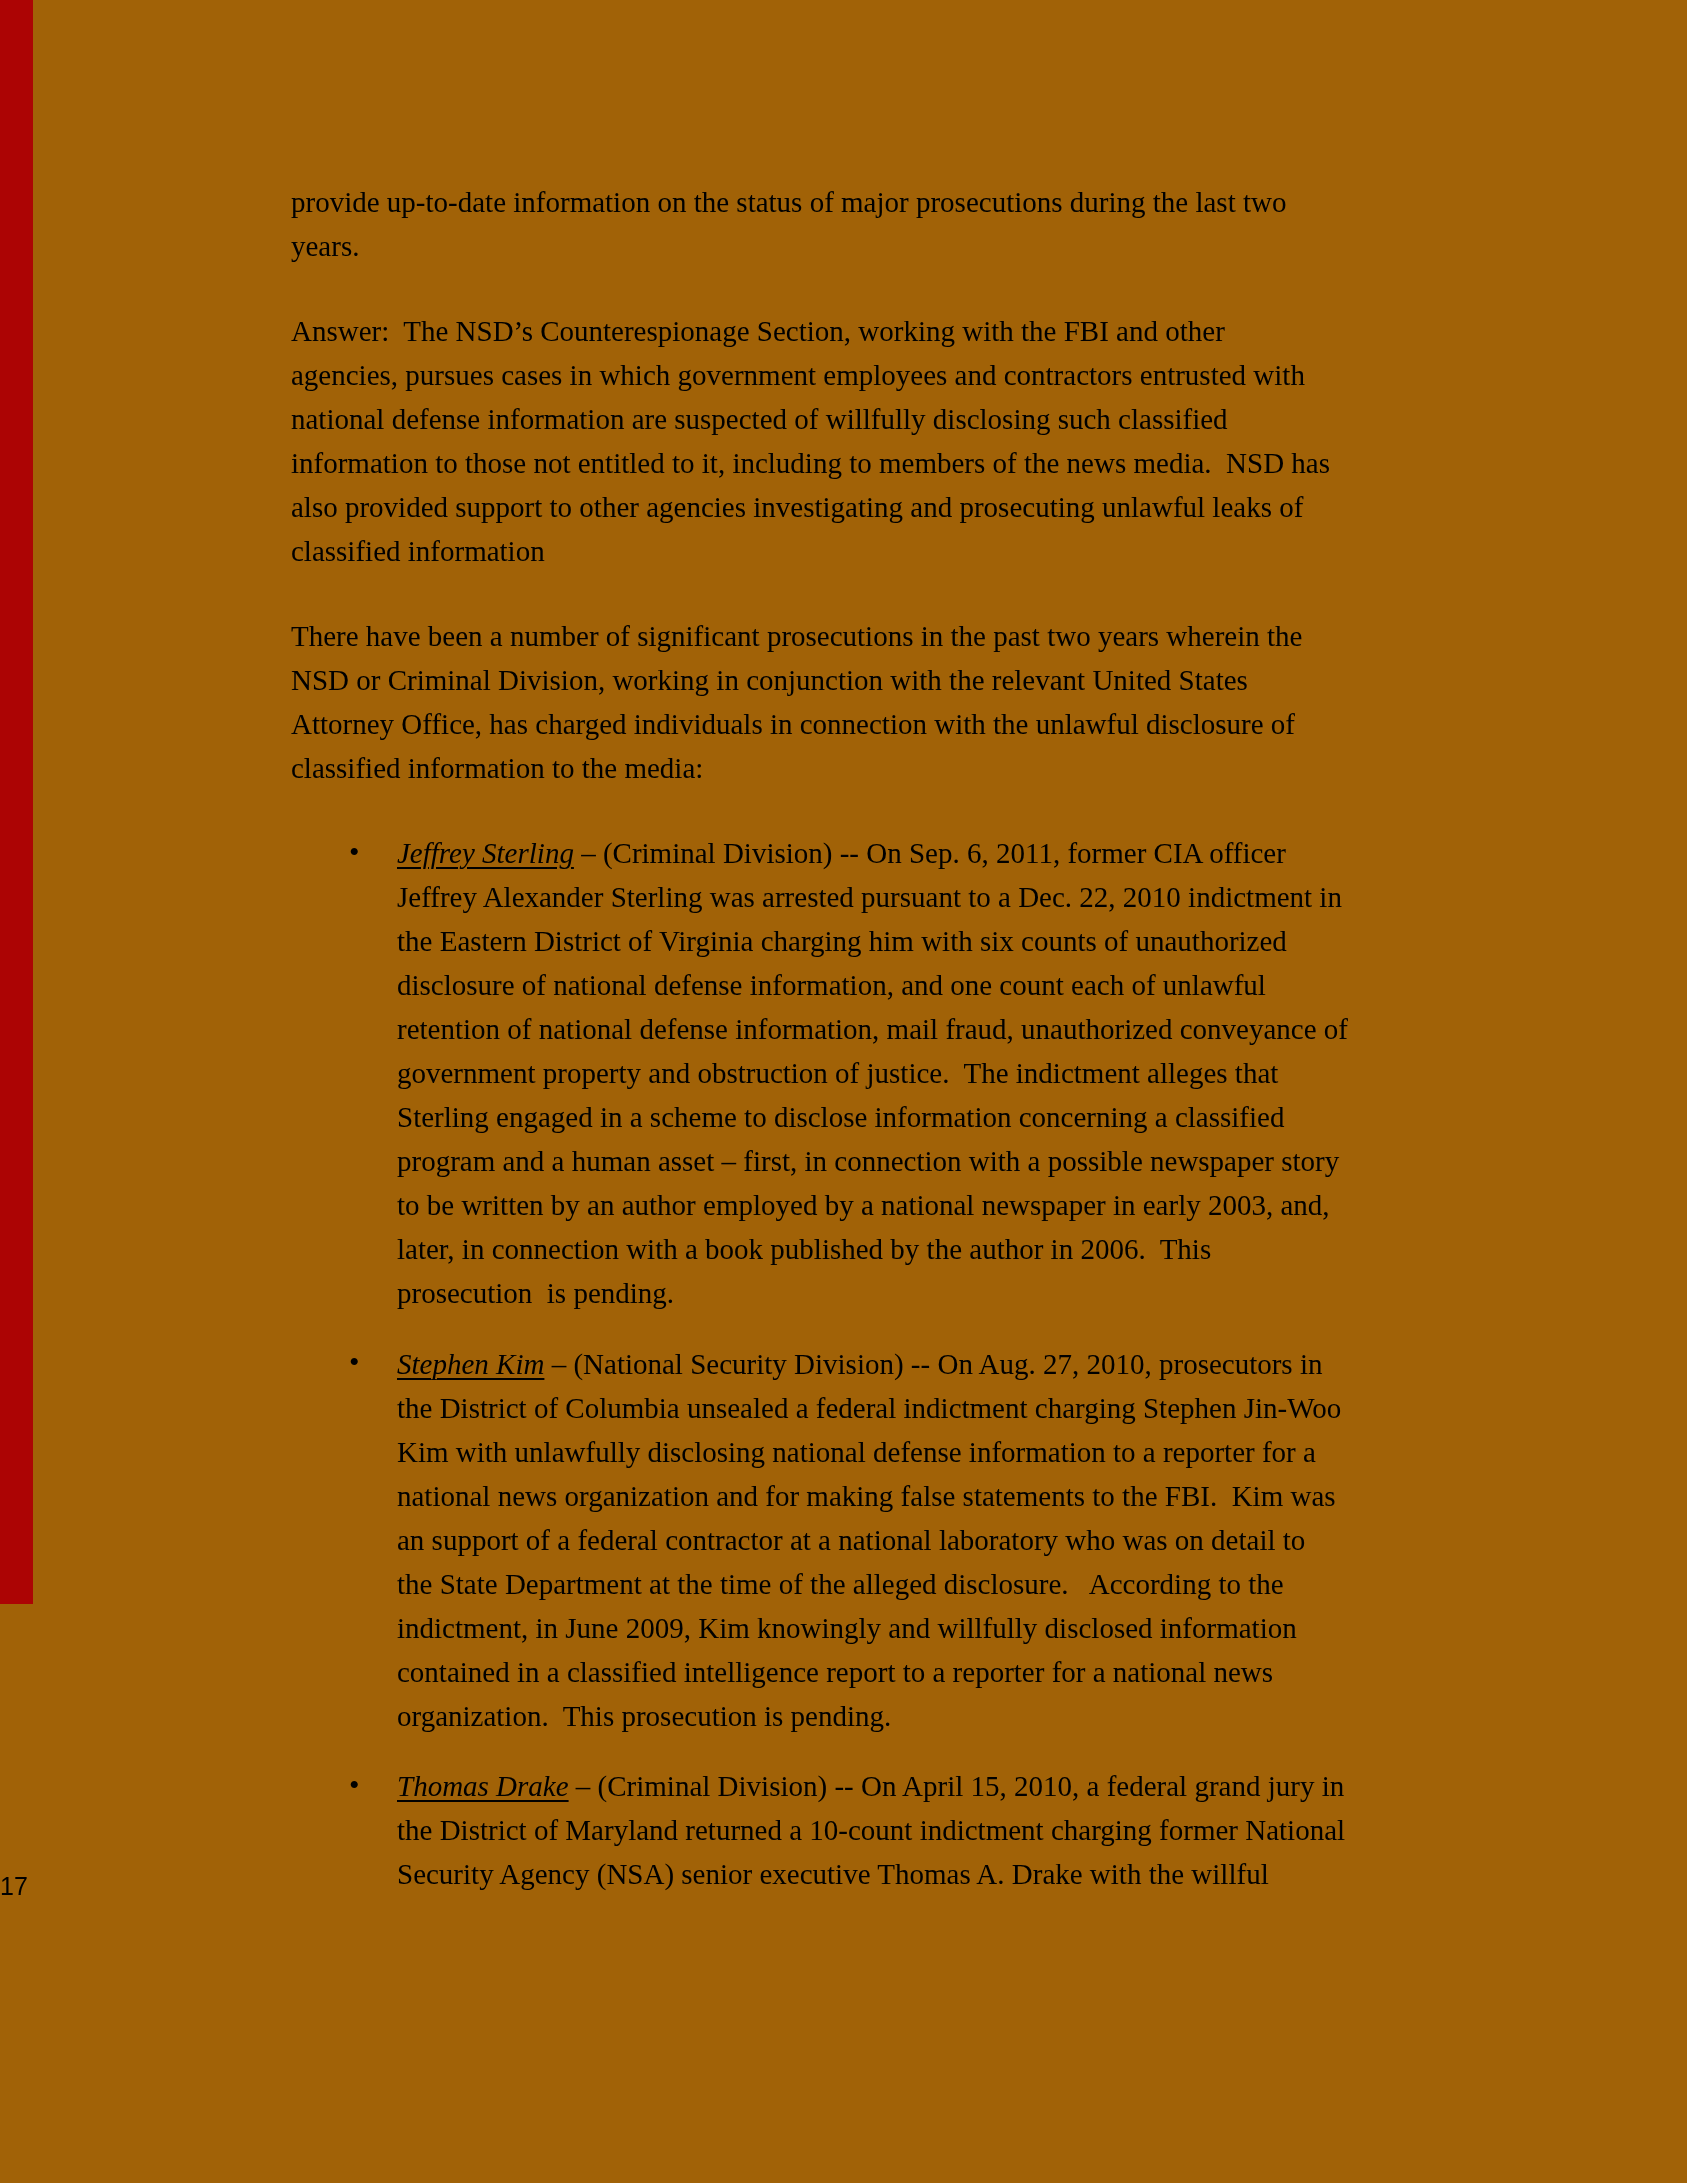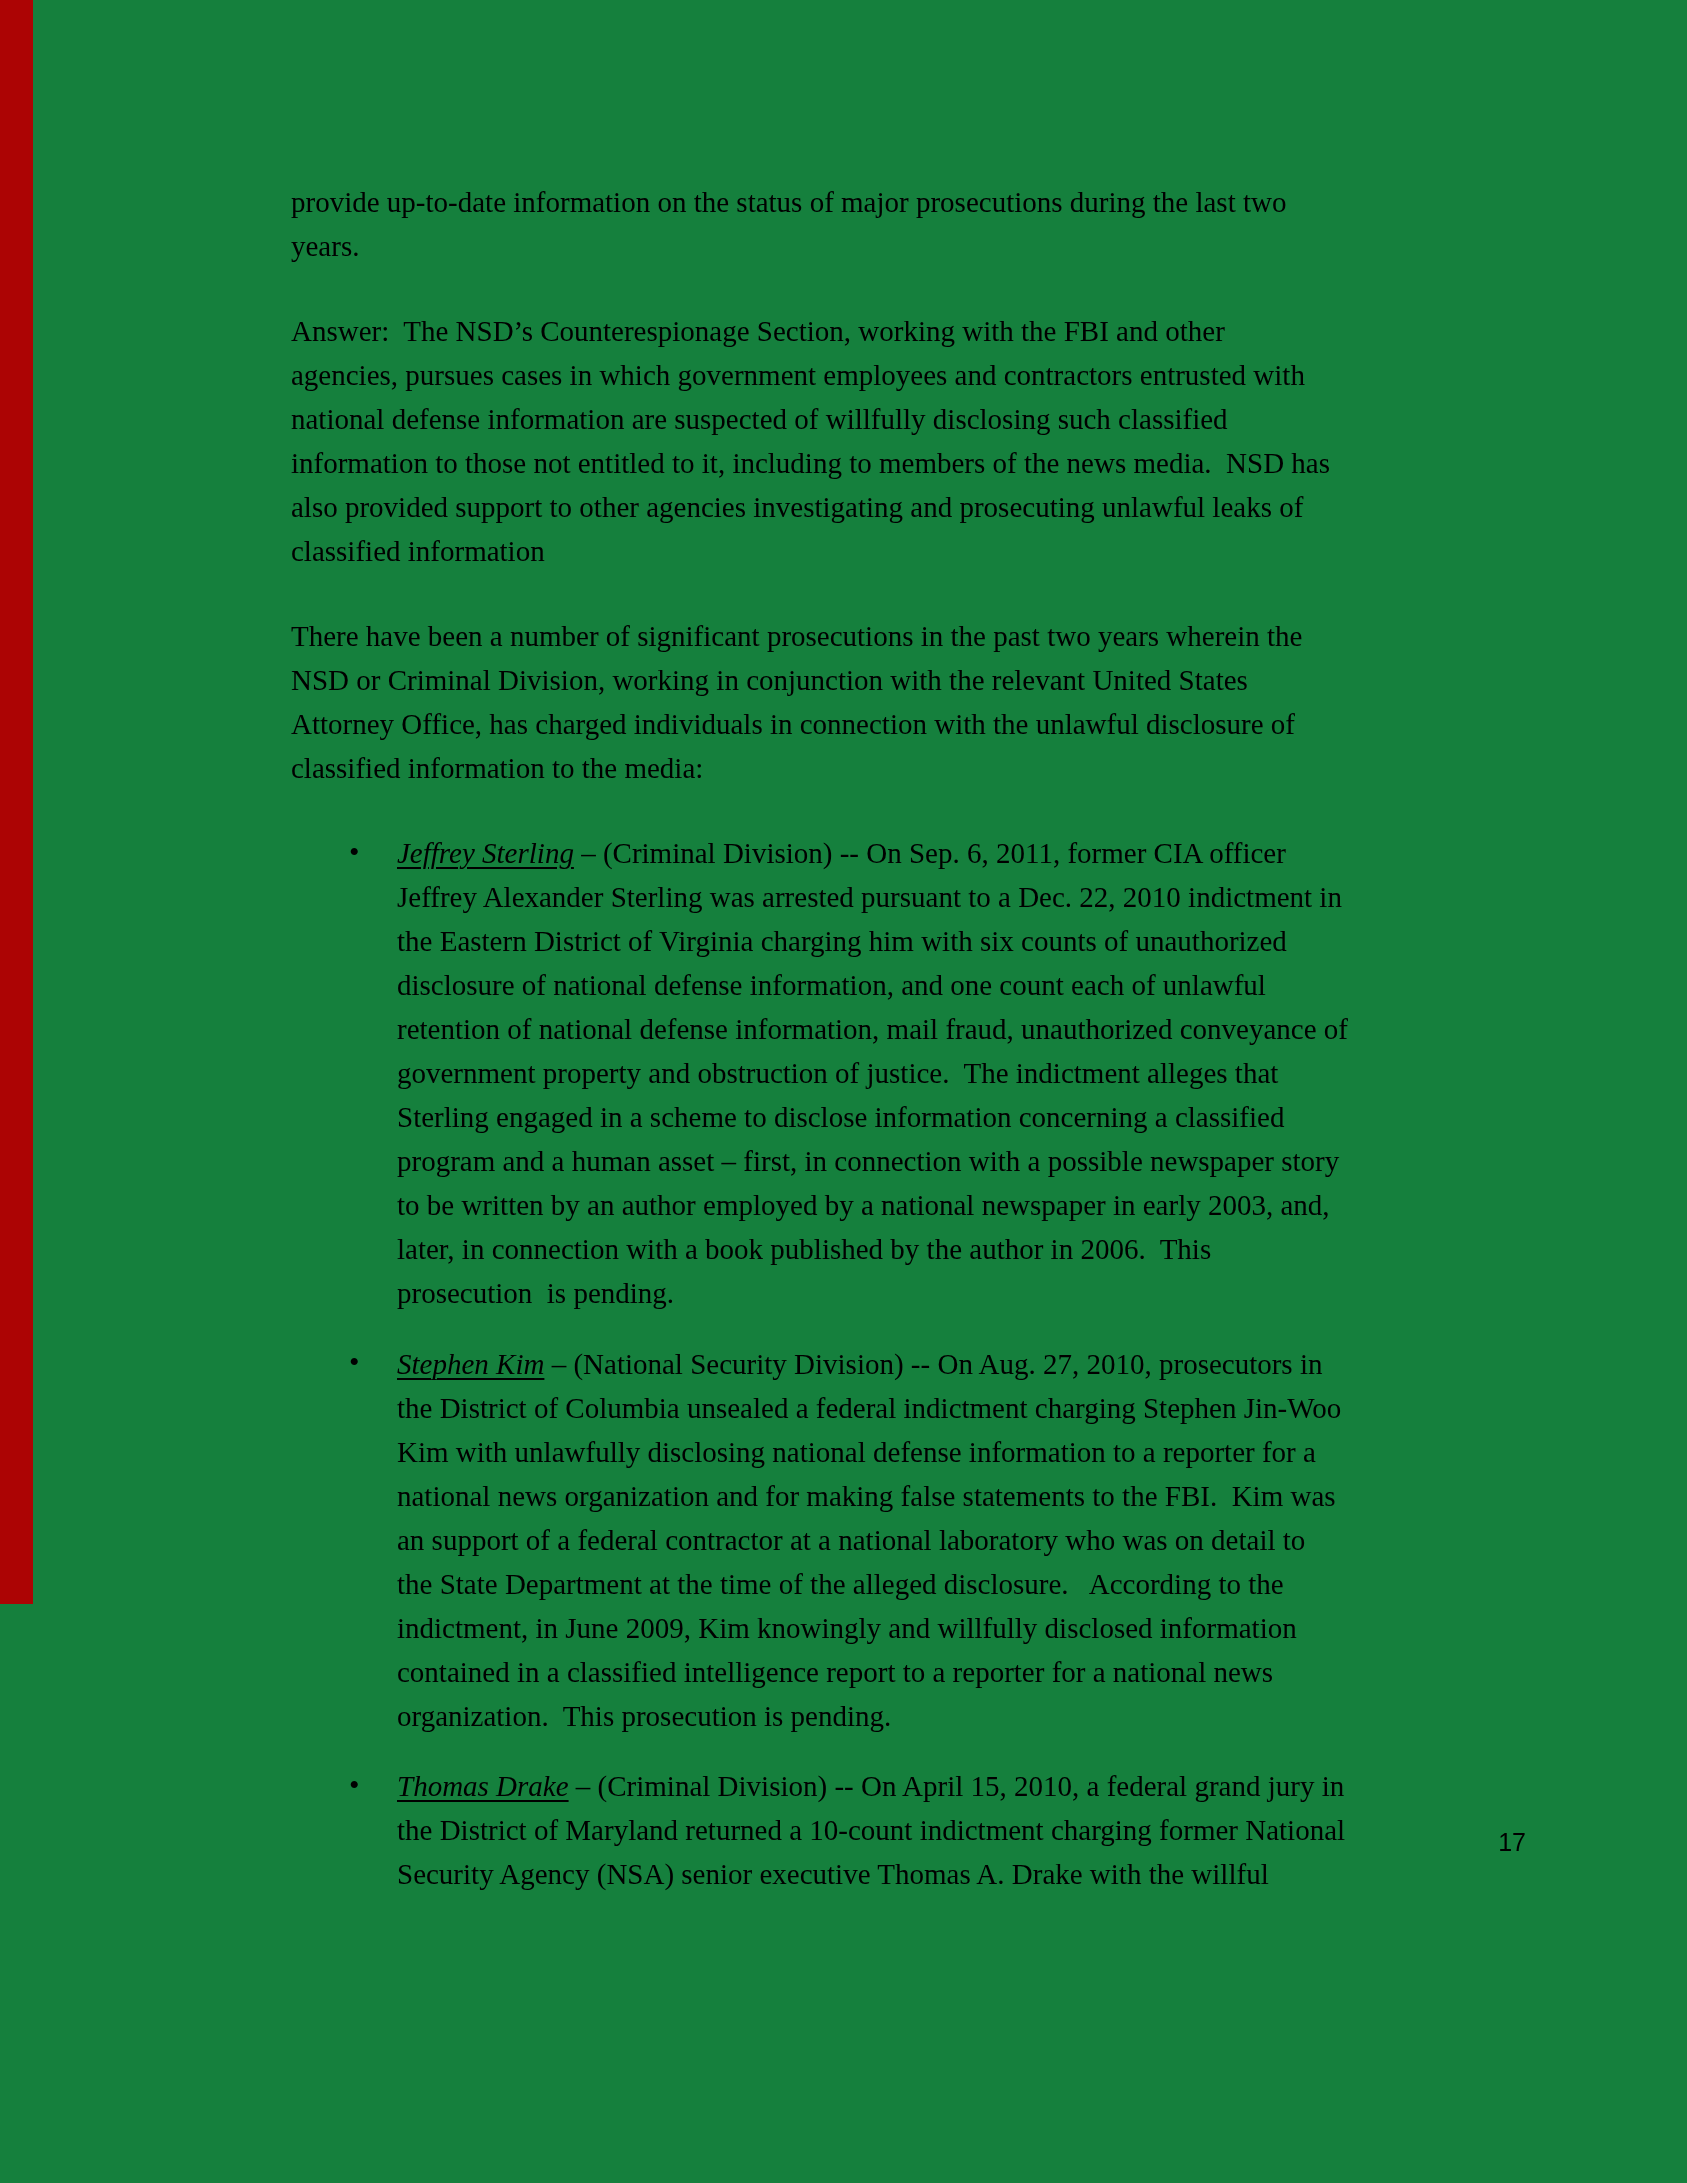--- a/index.html
+++ b/index.html
@@ -6,7 +6,7 @@
   .page {
     position:relative;
     width:1687px; height:2183px;
-    background:#15803d;
+    background:#a16207;
     overflow:hidden;
     font-family:"Liberation Serif", serif;
     color:#000000;

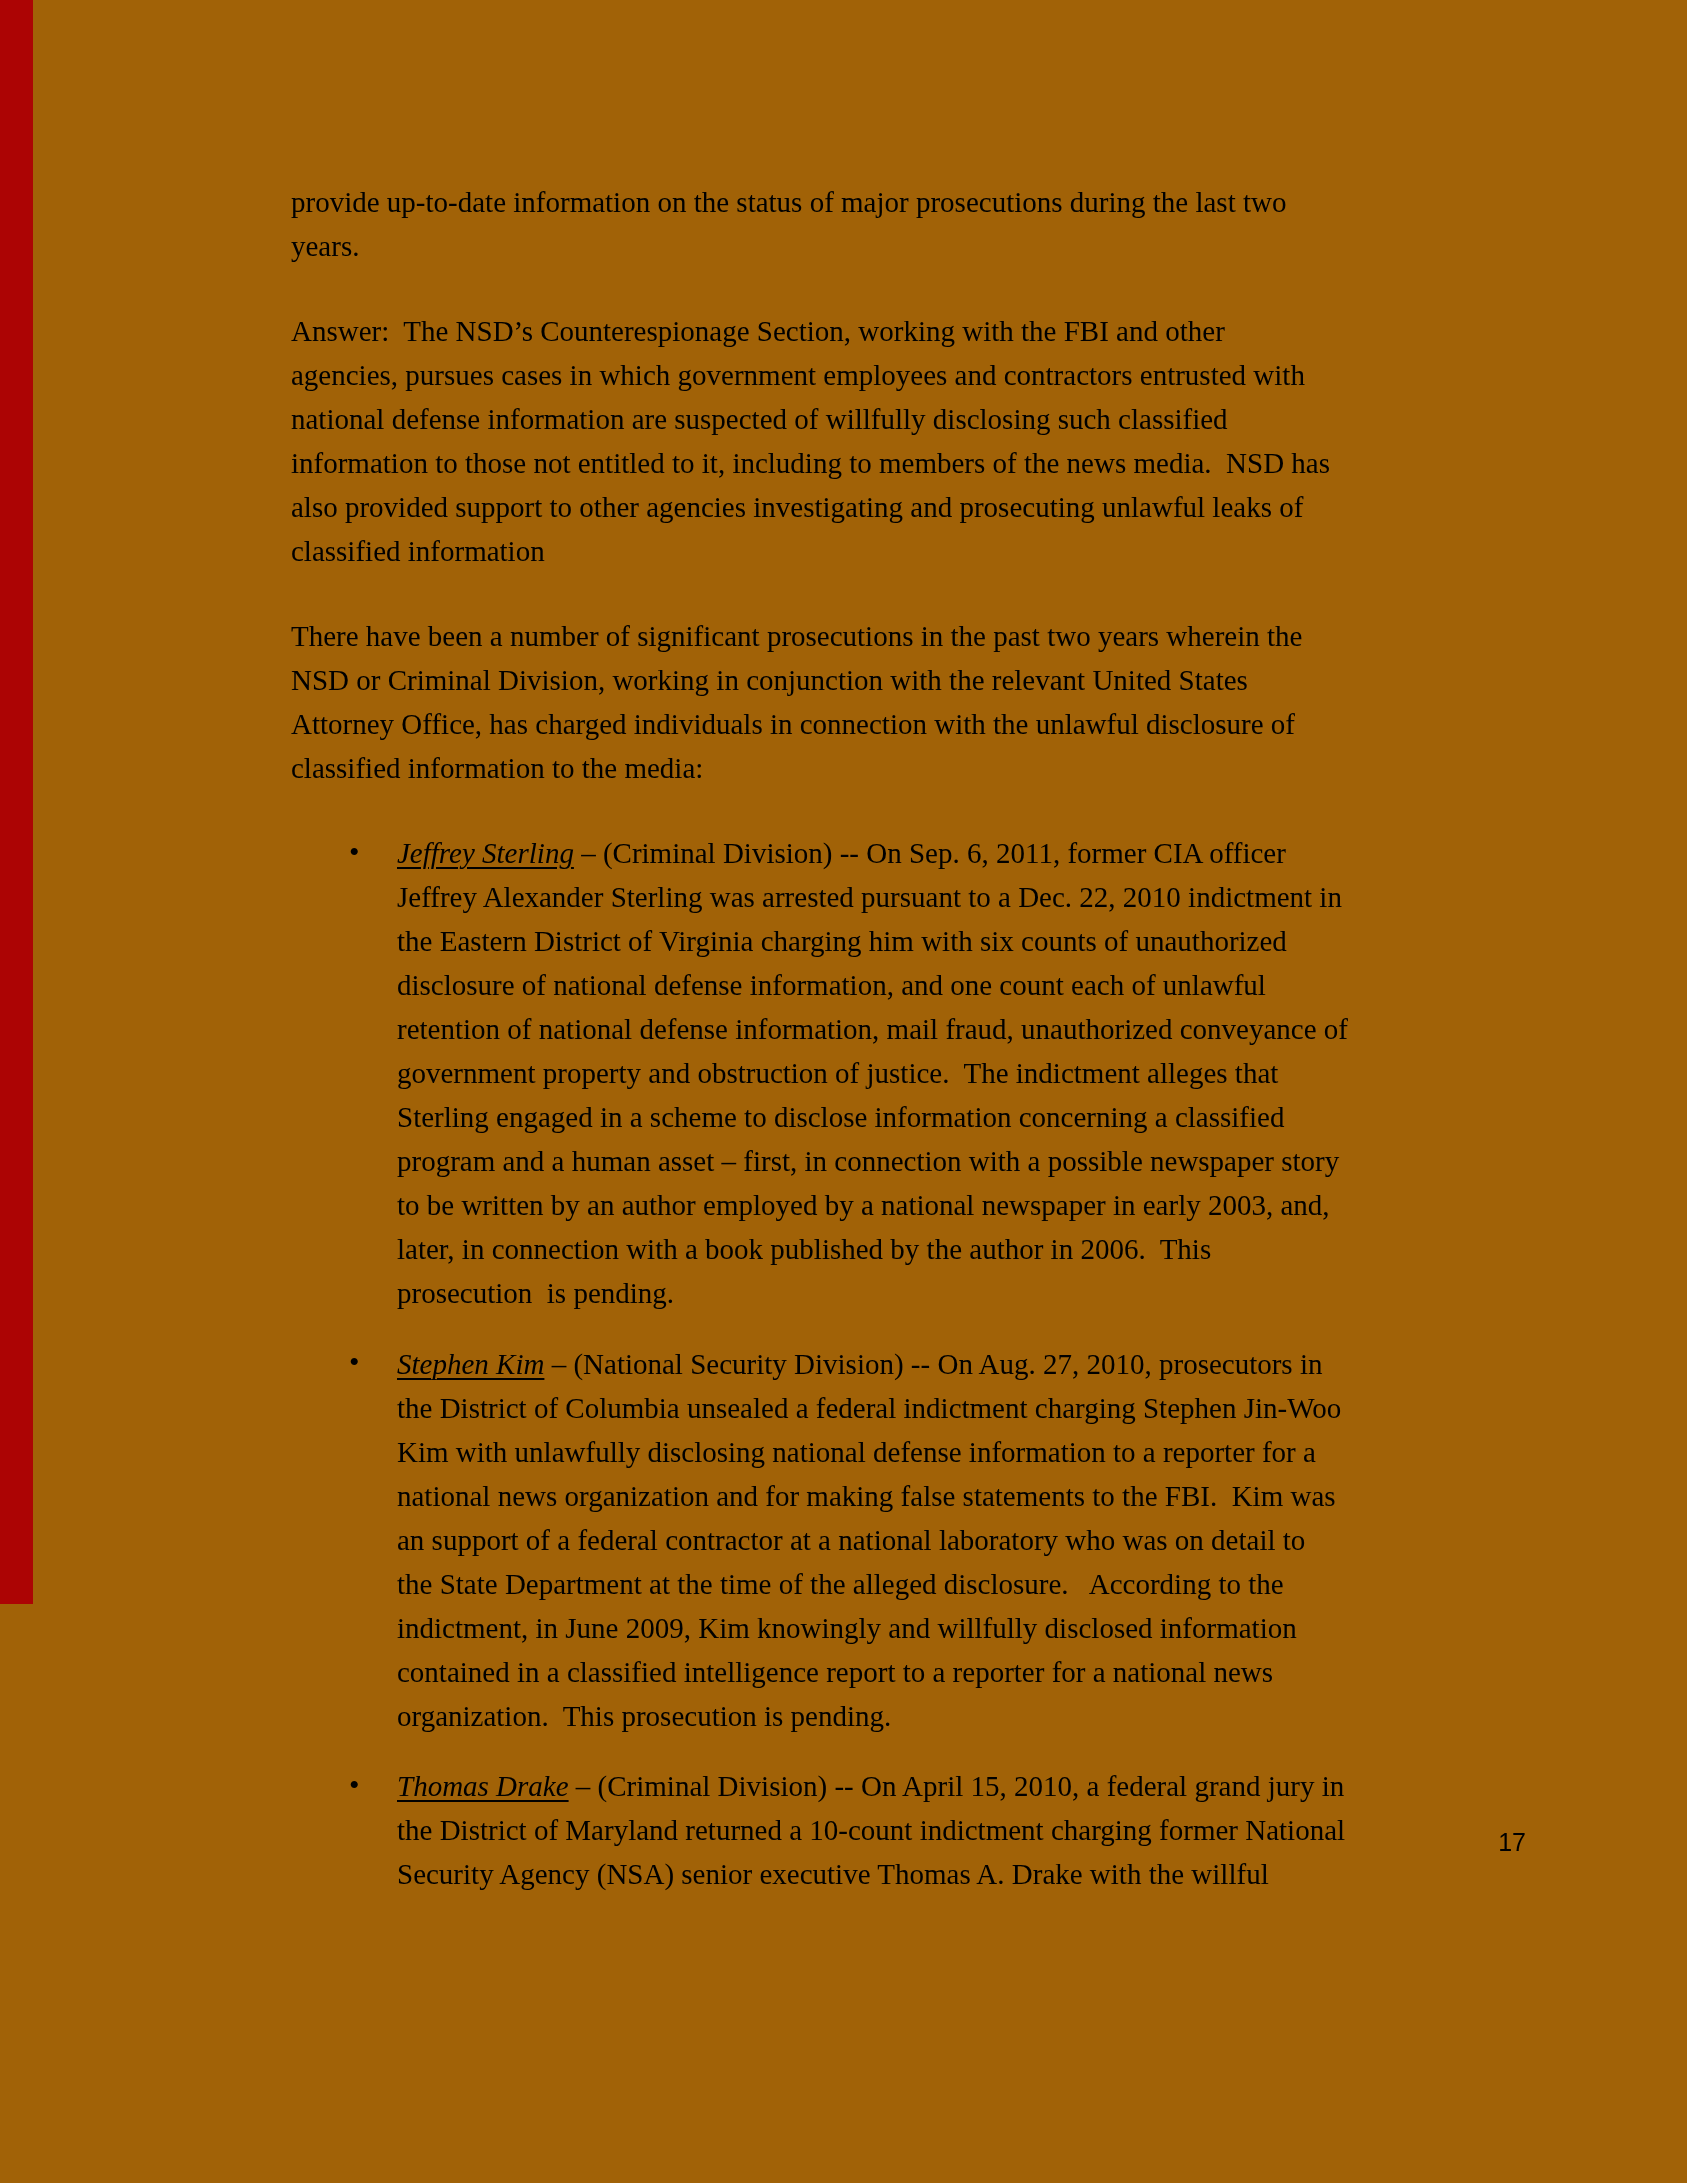--- a/index.html
+++ b/index.html
@@ -32,8 +32,8 @@
     font-size:30px; line-height:44px;
   }
   .page-number {
-    position:absolute; left:0; top:1828px; width:1526px;
-    text-align:right;
+    position:absolute; left:0; top:1872px; width:1526px;
+    text-align:left;
     font-family:"Liberation Sans", sans-serif;
     font-size:25px; line-height:29px;
   }

